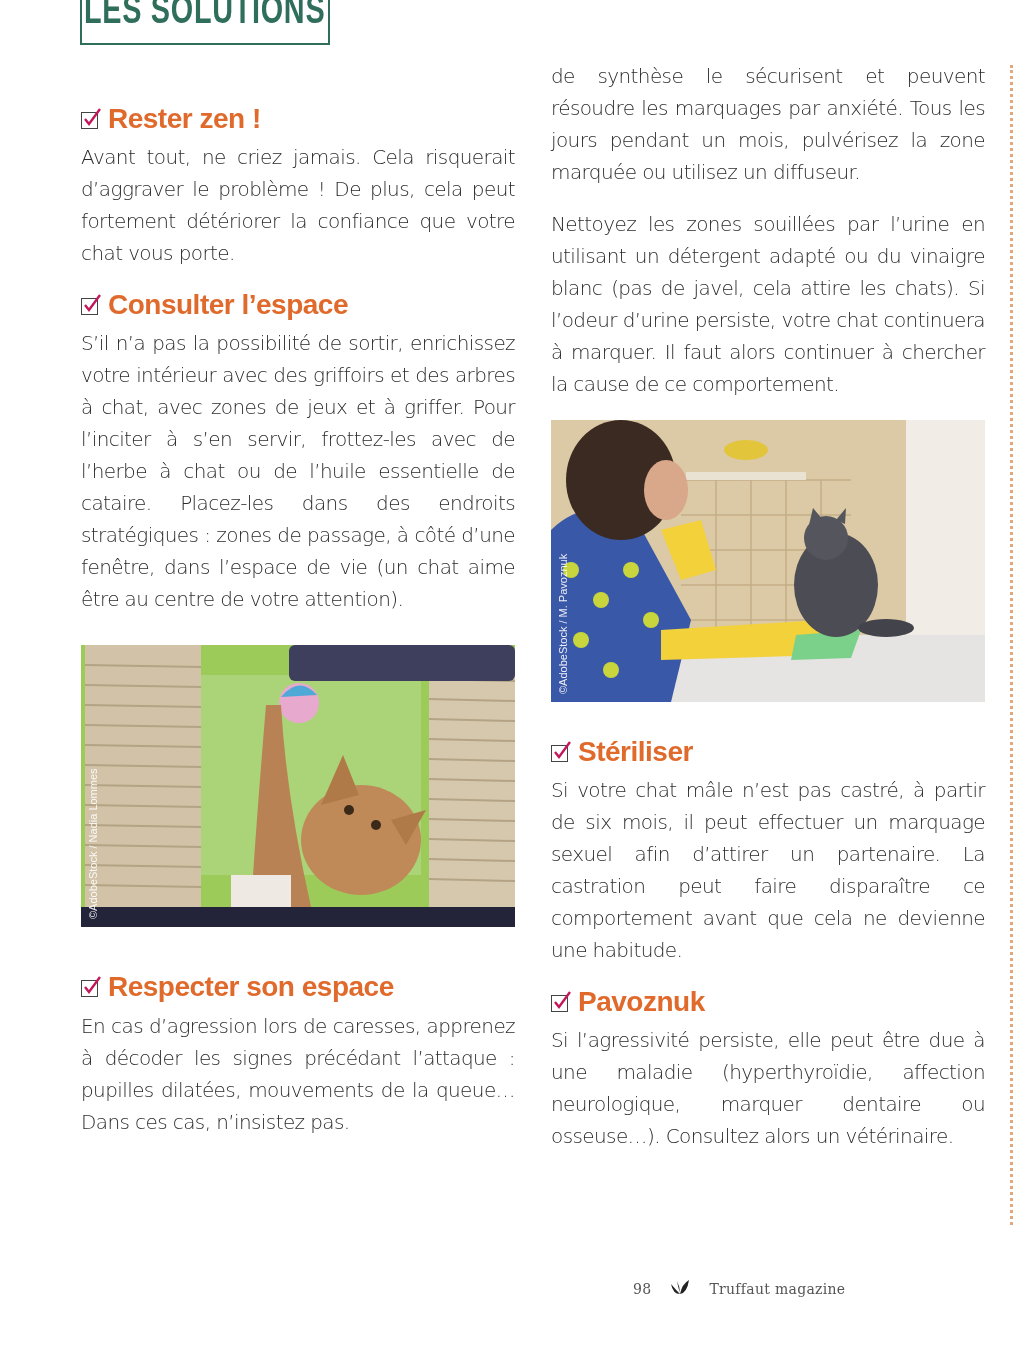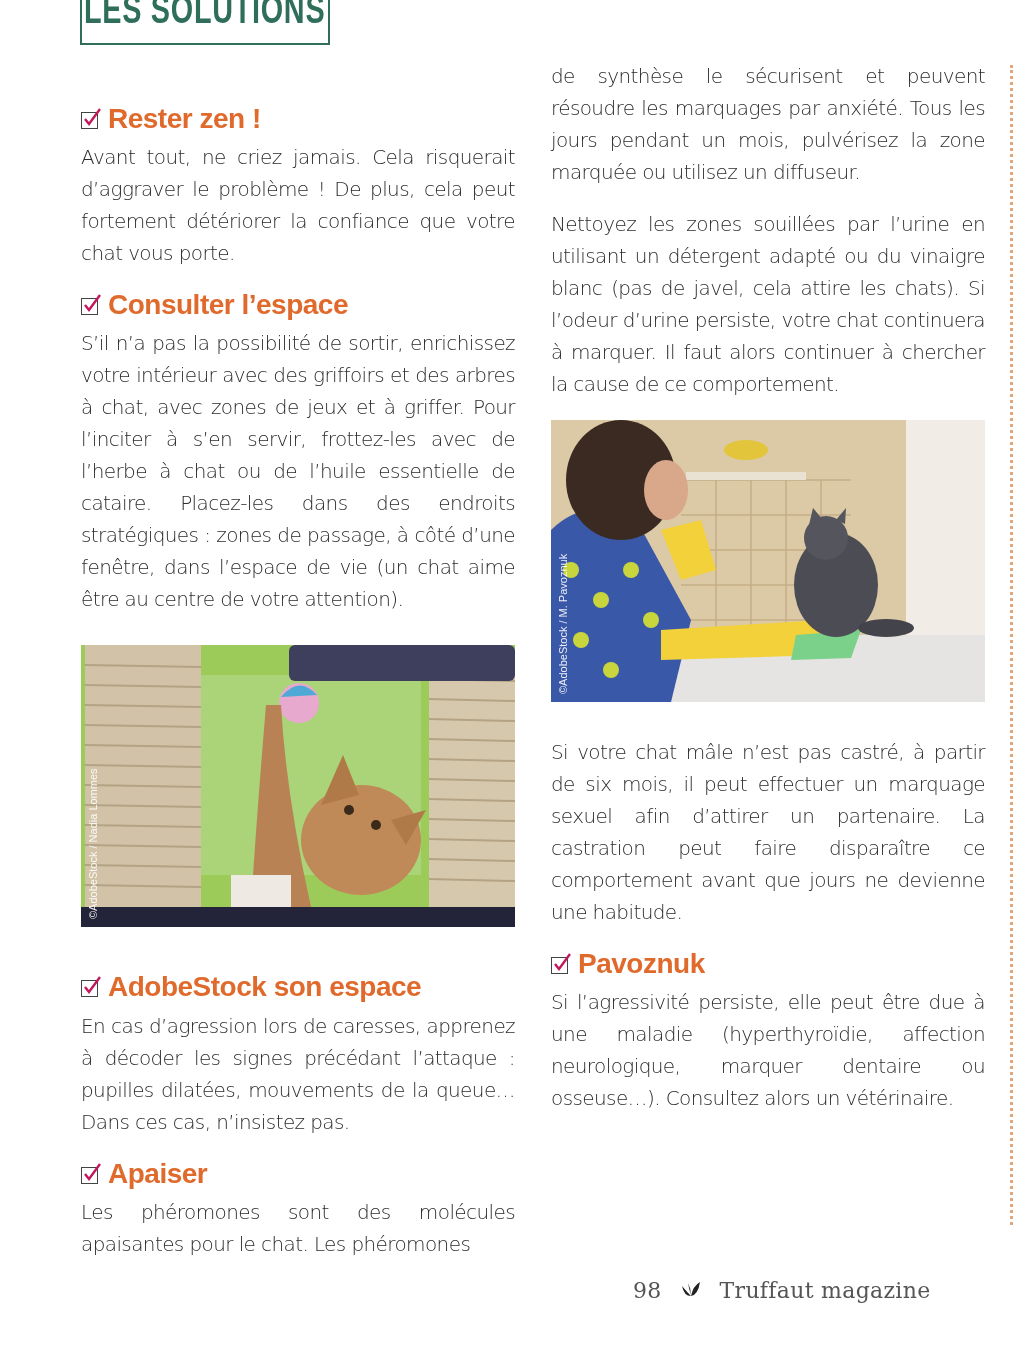--- a/index.html
+++ b/index.html
@@ -219,6 +219,14 @@
   </div>
 
   <div class="section">
+    <div class="section-head">
+      <span class="check">
+        <svg width="22" height="22" viewBox="0 0 22 22">
+            <path d="M4 12 L8 17 L19 2" fill="none" stroke="#c2185b" stroke-width="2.4"></path>
+          </svg>
+      </span>
+      <span class="section-title">Stériliser</span>
+    </div>
     <p class="body-text">Si votre chat mâle n’est pas castré, à partir de six mois, il peut effectuer un marquage sexuel afin d’attirer un partenaire. La castration peut faire disparaître ce comportement avant que jours ne devienne une habitude.</p>
   </div>
 

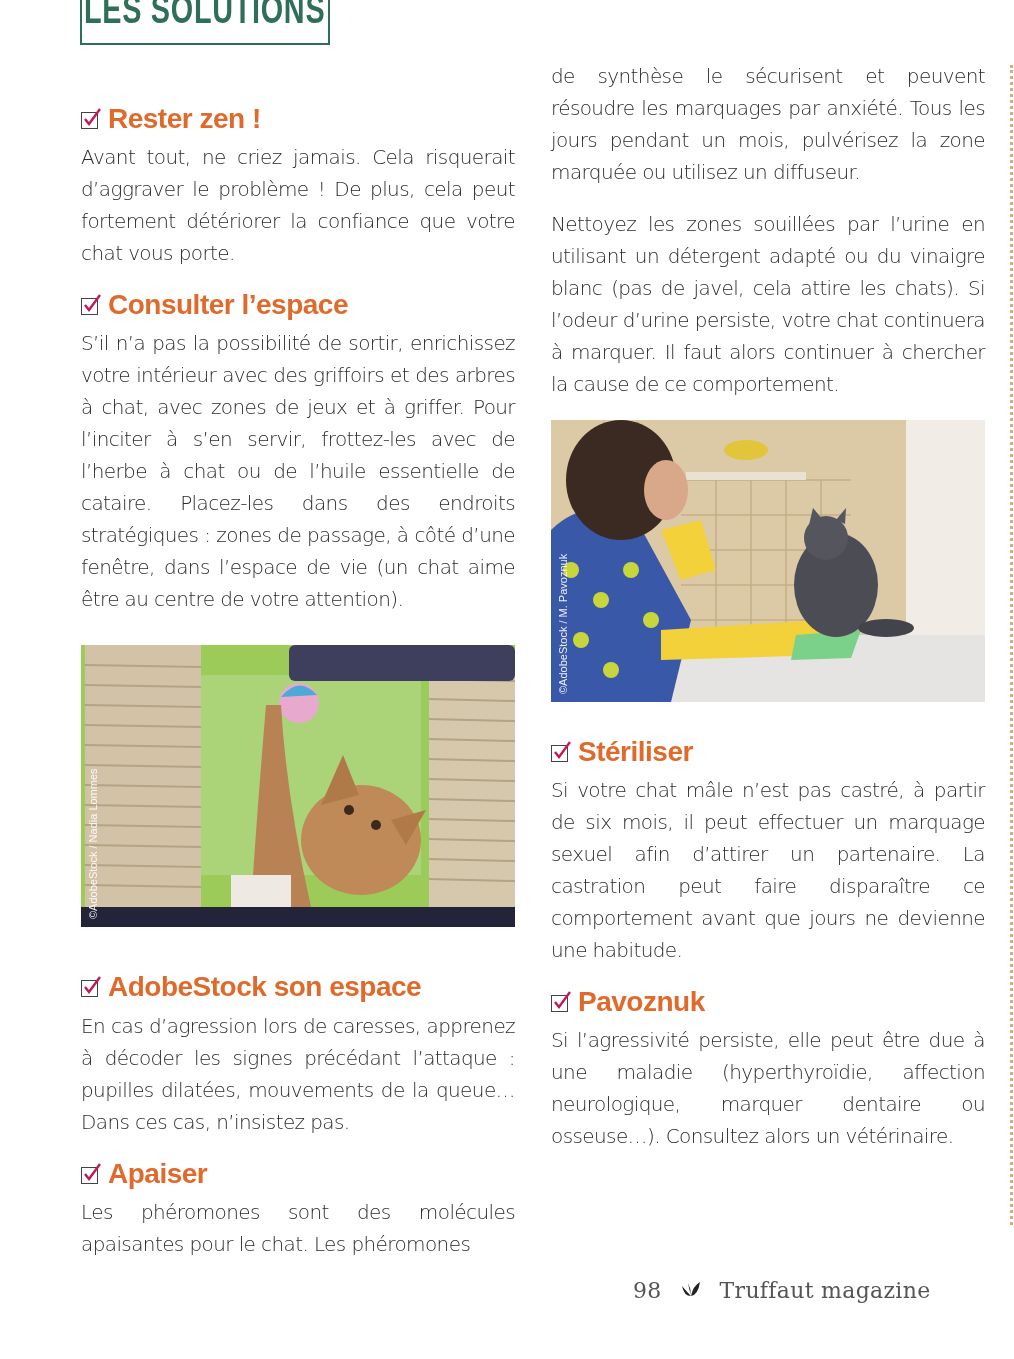--- a/index.html
+++ b/index.html
@@ -227,7 +227,7 @@
       </span>
       <span class="section-title">Stériliser</span>
     </div>
-    <p class="body-text">Si votre chat mâle n’est pas castré, à partir de six mois, il peut effectuer un marquage sexuel afin d’attirer un partenaire. La castration peut faire disparaître ce comportement avant que jours ne devienne une habitude.</p>
+    <p class="body-text">Si votre chat mâle n’est pas castré, à partir de six mois, il peut effectuer un marquage sexuel afin d’attirer un partenaire. La castration peut faire disparaître ce comportement avant que cela ne devienne une habitude.</p>
   </div>
 
   <div class="section">

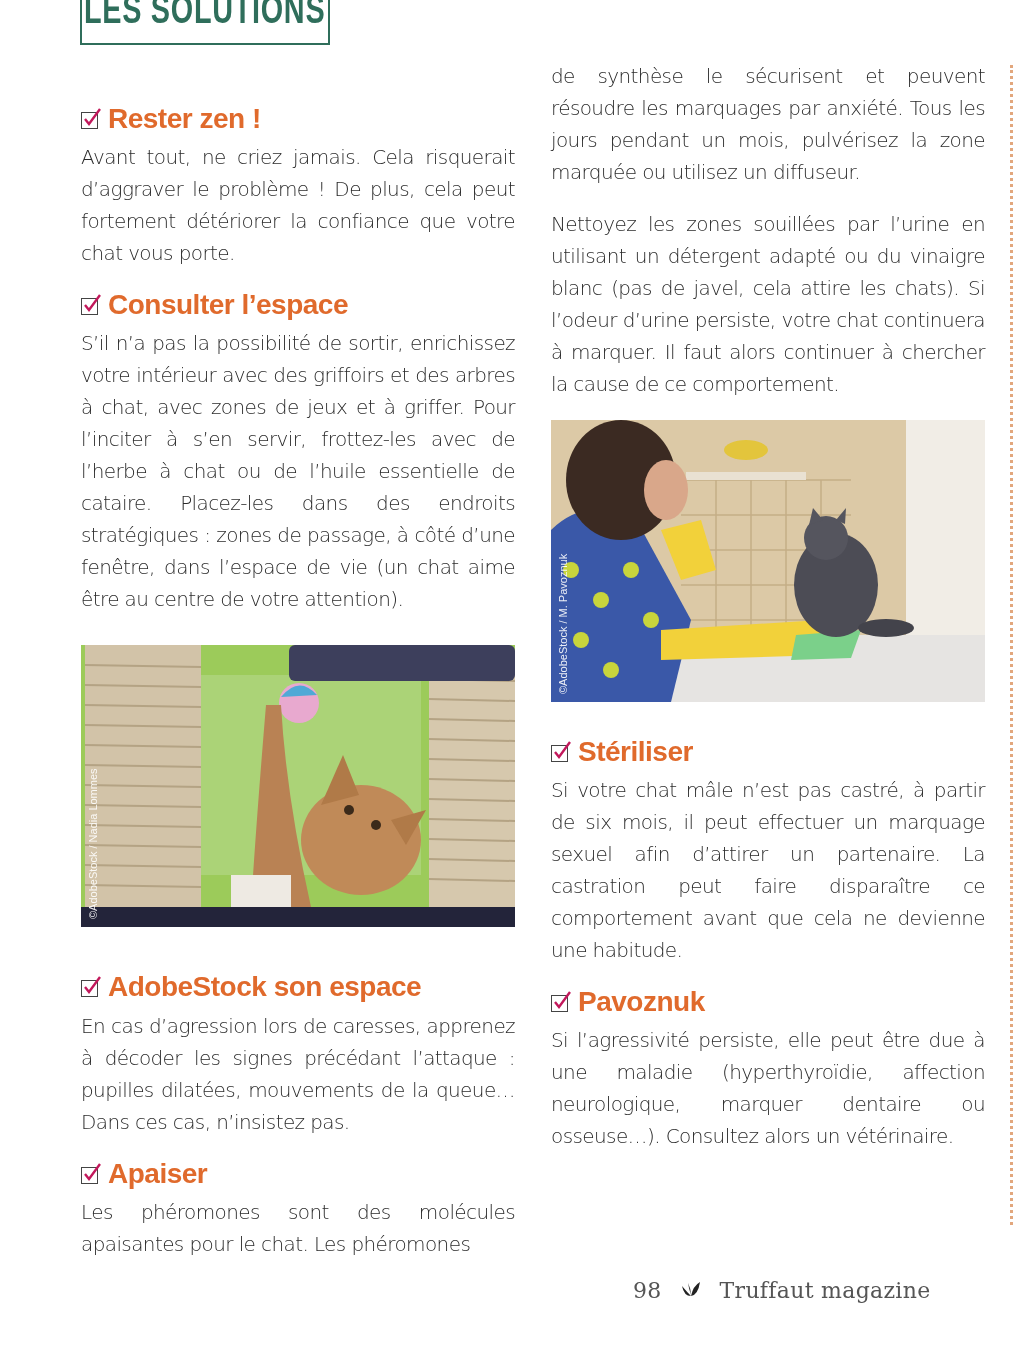--- a/index.html
+++ b/index.html
@@ -150,7 +150,7 @@
             <path d="M4 12 L8 17 L19 2" fill="none" stroke="#c2185b" stroke-width="2.4"></path>
           </svg>
       </span>
-      <span class="section-title">AdobeStock son espace</span>
+      <span class="section-title">Respecter son espace</span>
     </div>
     <p class="body-text">En cas d’agression lors de caresses, apprenez à décoder les signes précédant l’attaque : pupilles dilatées, mouvements de la queue… Dans ces cas, n’insistez pas.</p>
   </div>

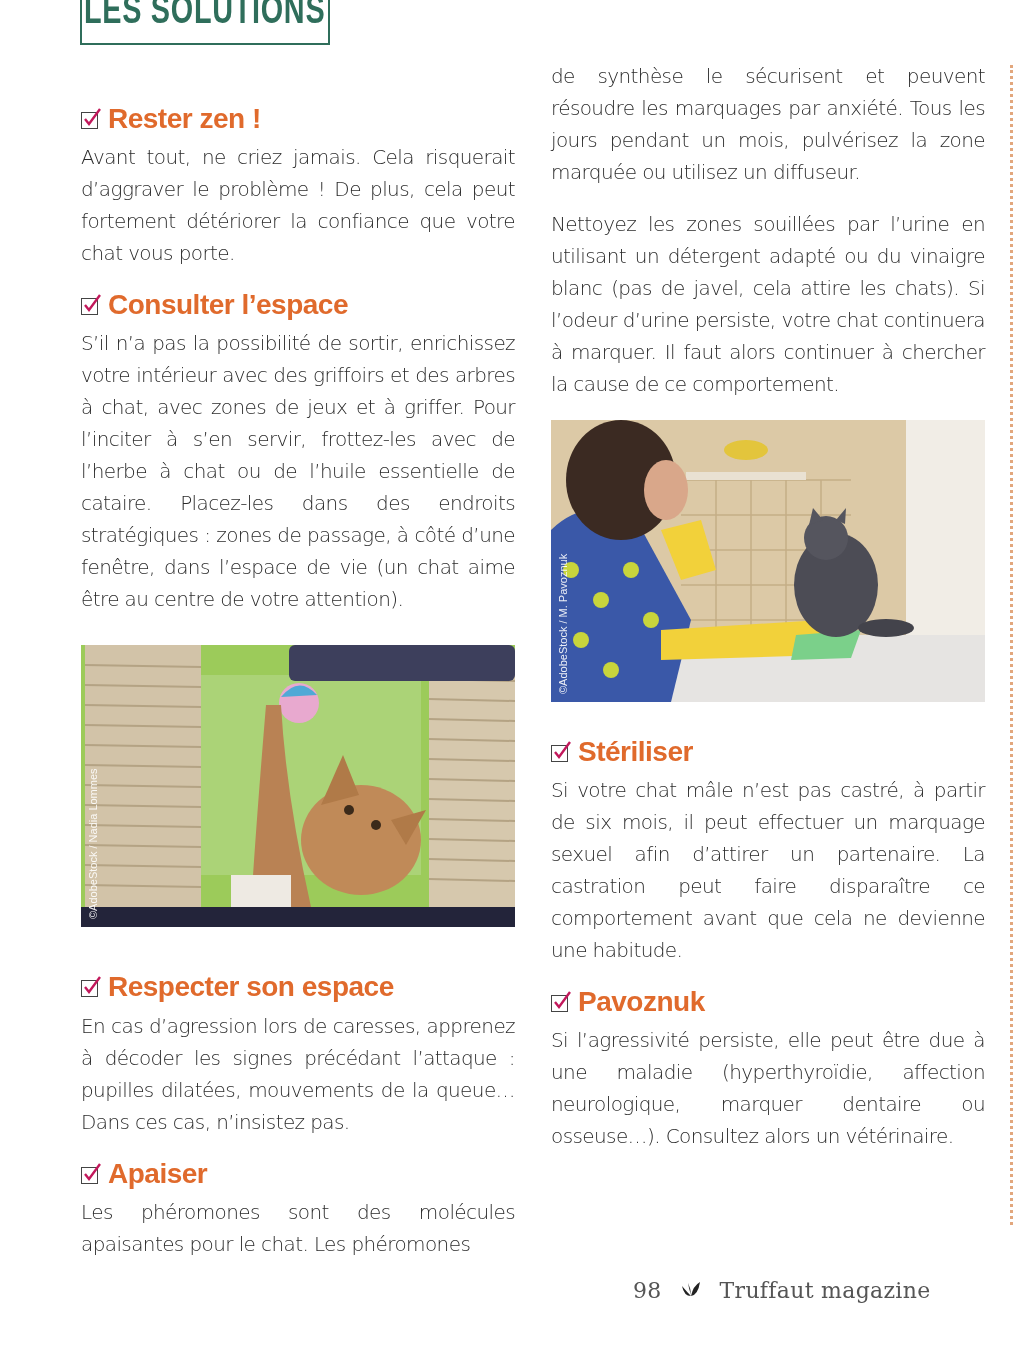--- a/index.html
+++ b/index.html
@@ -155,17 +155,6 @@
     <p class="body-text">En cas d’agression lors de caresses, apprenez à décoder les signes précédant l’attaque : pupilles dilatées, mouvements de la queue… Dans ces cas, n’insistez pas.</p>
   </div>
 
-  <div class="section">
-    <div class="section-head">
-      <span class="check">
-        <svg width="22" height="22" viewBox="0 0 22 22">
-            <path d="M4 12 L8 17 L19 2" fill="none" stroke="#c2185b" stroke-width="2.4"></path>
-          </svg>
-      </span>
-      <span class="section-title">Apaiser</span>
-    </div>
-    <p class="body-text">Les phéromones sont des molécules apaisantes pour le chat. Les phéromones</p>
-  </div>
 </div>
 
 <div class="col right">

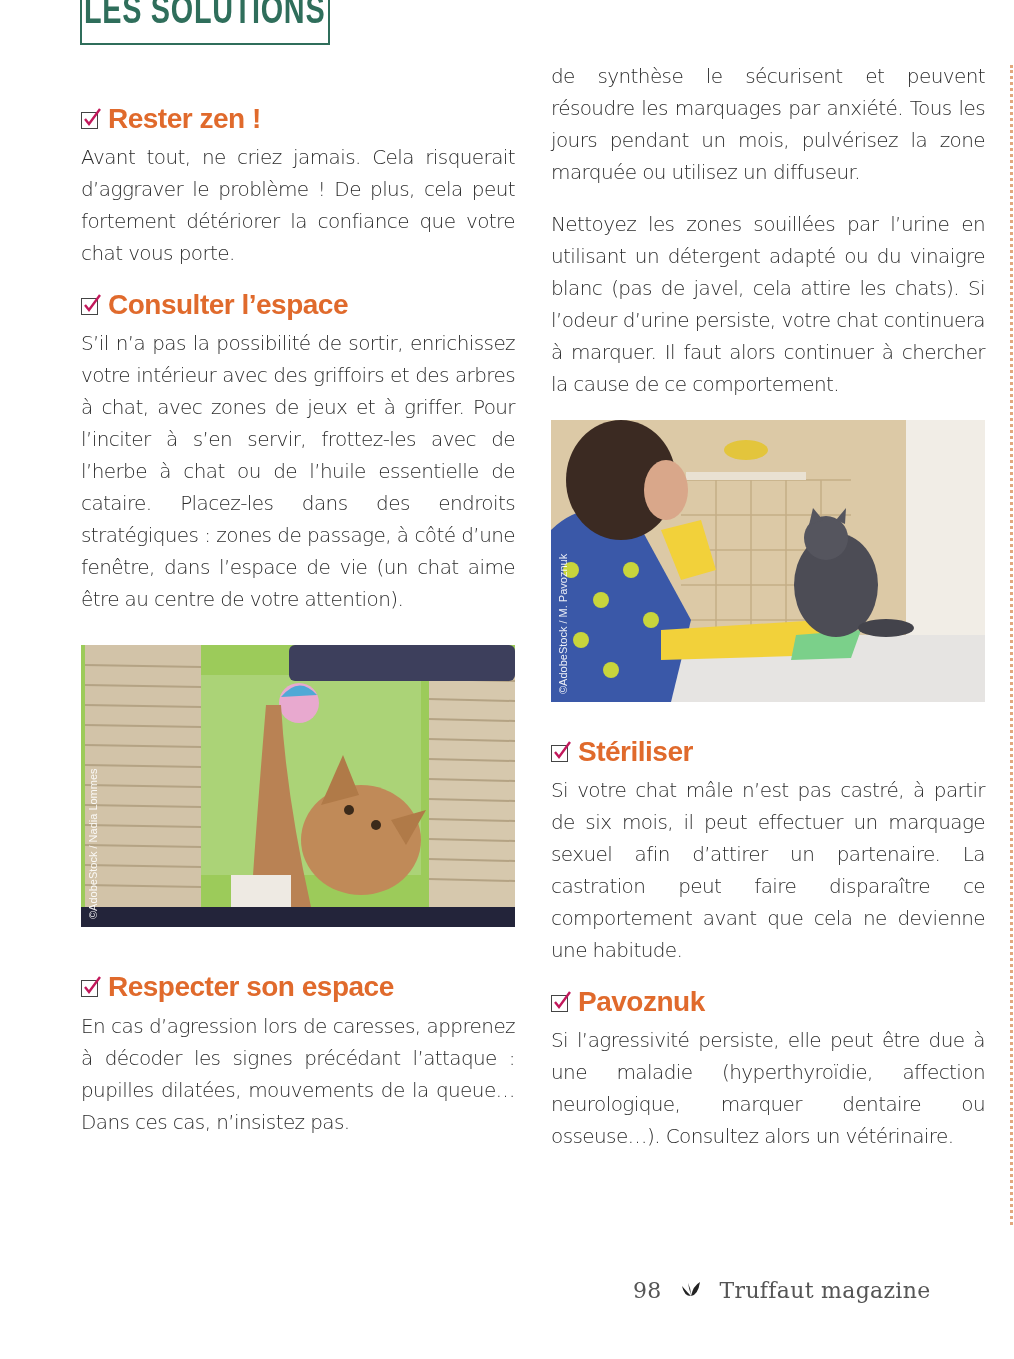--- a/index.html
+++ b/index.html
@@ -58,7 +58,7 @@
   }
   .footer {
     position: absolute; left: 633px; top: 1278px;
-    font-family: "DejaVu Serif", serif; font-size: 22px; color: #555;
+    font-family: "DejaVu Serif", serif; font-size: 14px; color: #555;
     display: flex; align-items: center; gap: 18px; letter-spacing: 0.3px;
   }
 </style>

